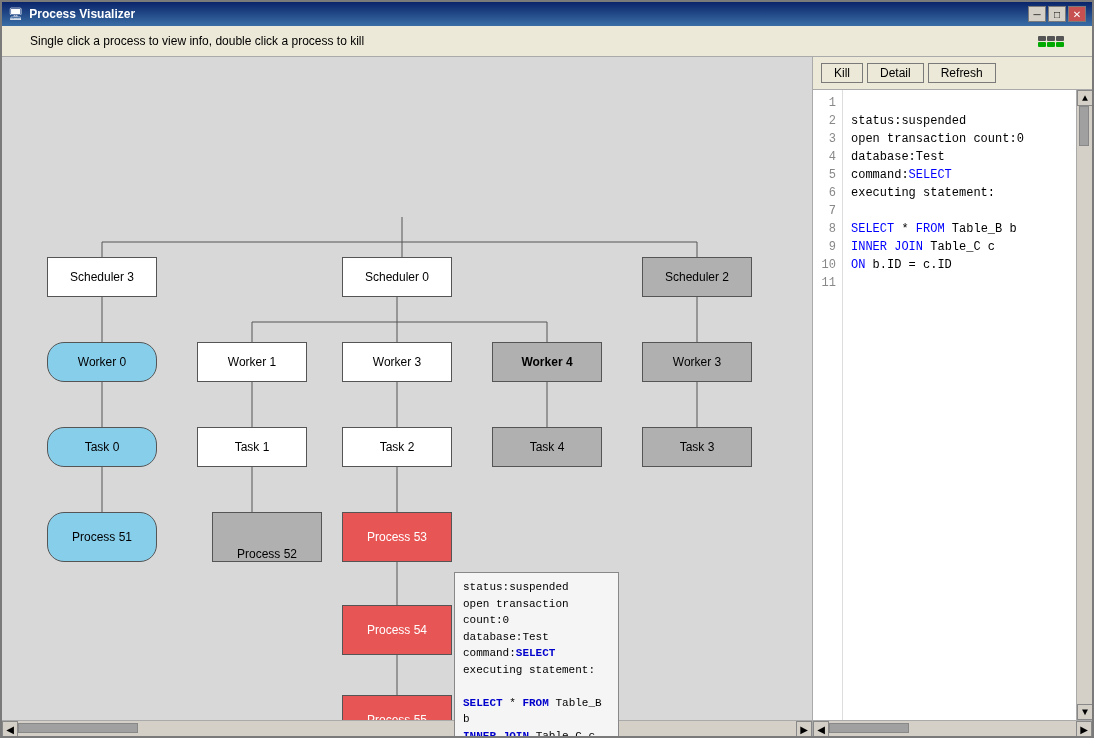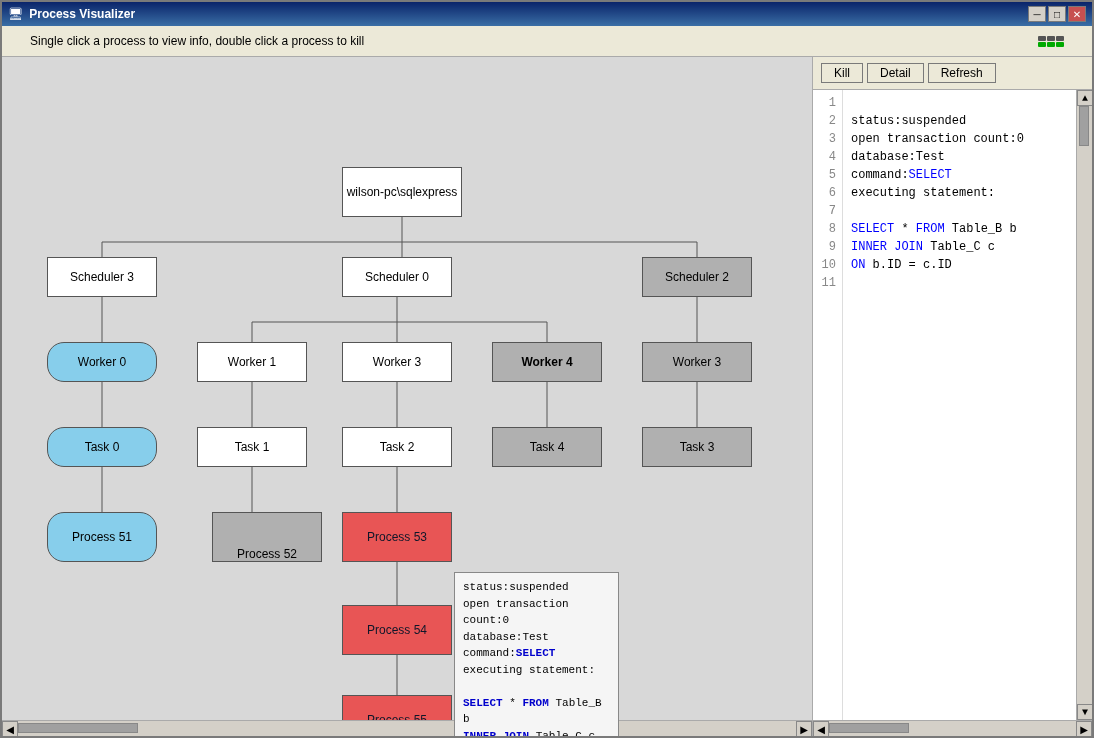--- a/index.html
+++ b/index.html
@@ -307,9 +307,6 @@
           <line x1="395" y1="598" x2="395" y2="638" stroke="#555" stroke-width="1"></line>
         </svg>
 
-        <div class="node-box" style="left:340px;top:110px;width:120px;height:50px;">
-          <span>wilson-pc\sqlexpress</span>
-        </div>
 
         <div class="node-box" style="left:45px;top:200px;width:110px;height:40px;">
           <span>Scheduler 3</span>

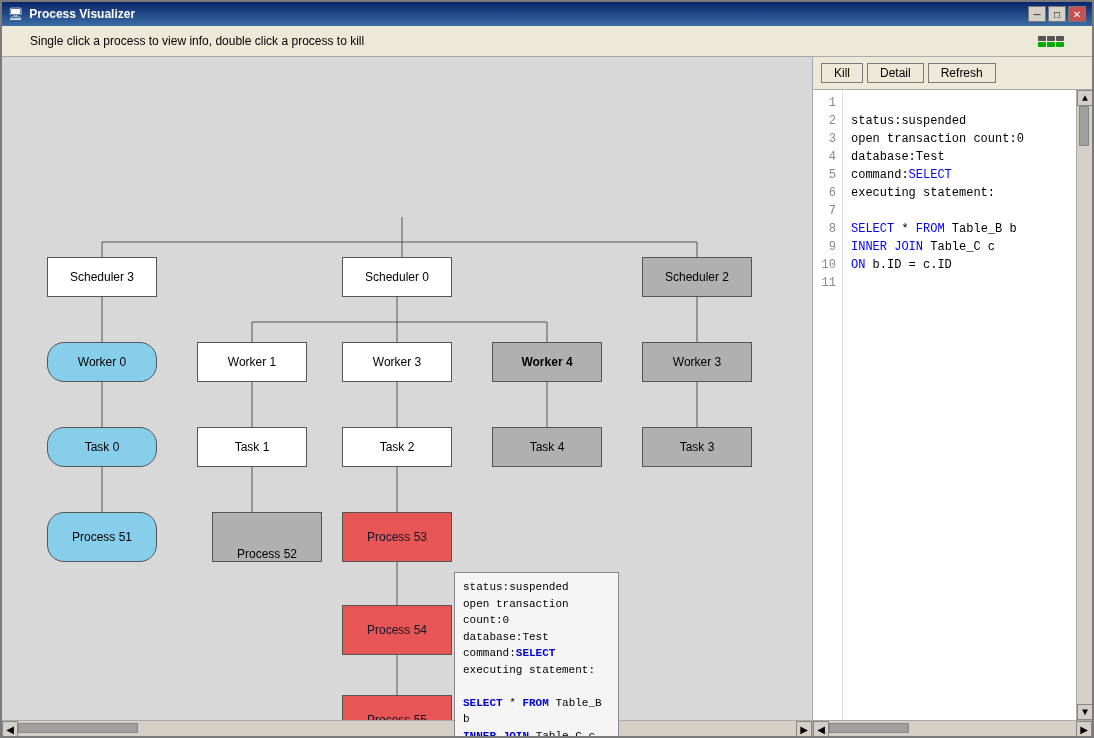--- a/index.html
+++ b/index.html
@@ -186,7 +186,7 @@
       background: white;
     }
     .node-box.gray { background: #b0b0b0; }
-    .node-box.red { background: #e85555; color: #0f172a; }
+    .node-box.red { background: #e85555; color: #ffffff; }
     .node-box.light-blue { background: #87ceeb; border-radius: 17px; }
 
     

